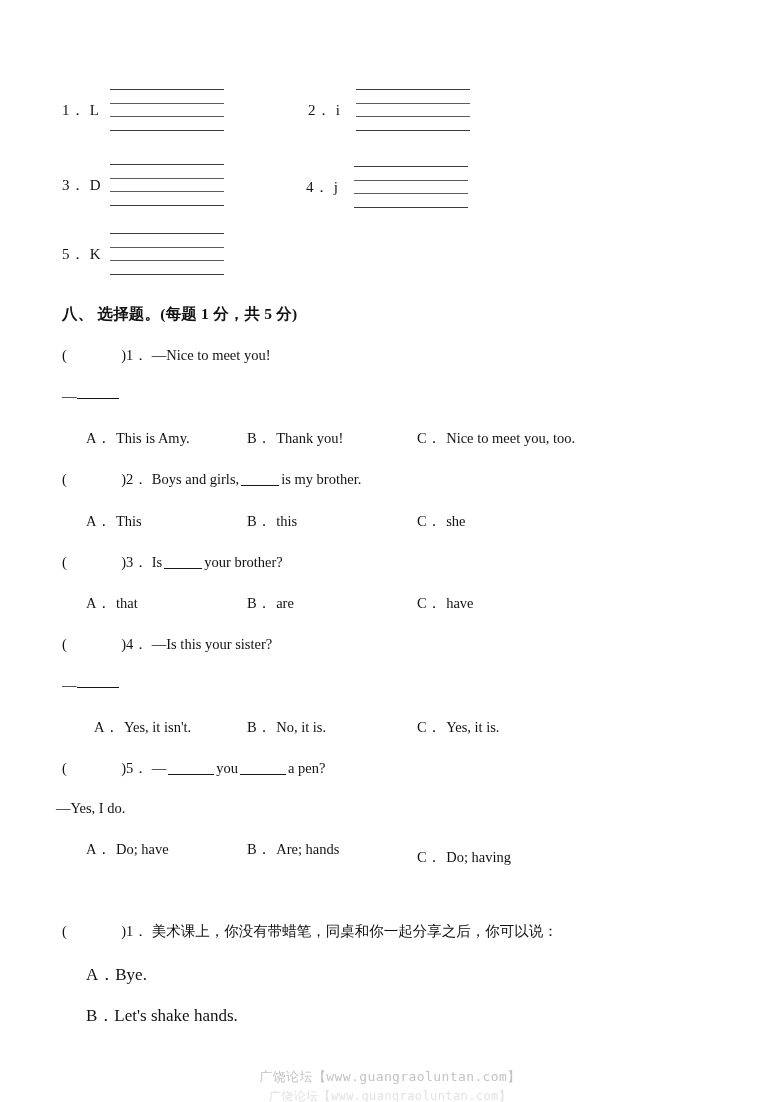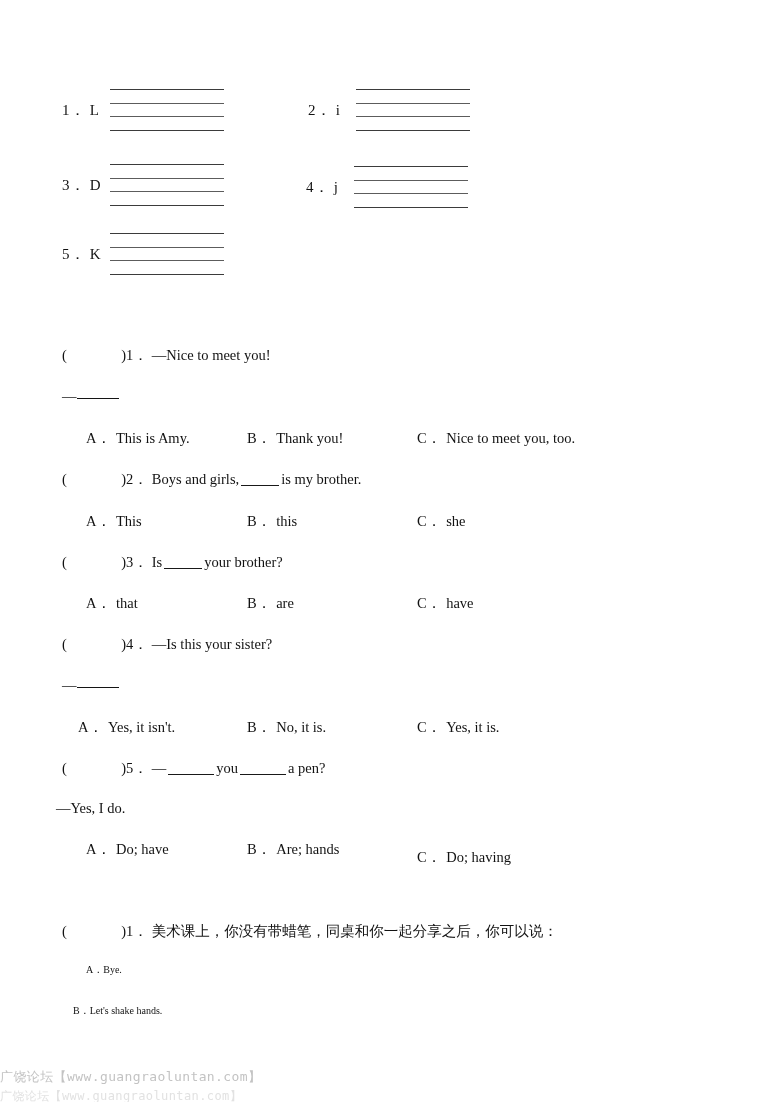--- a/index.html
+++ b/index.html
@@ -222,6 +222,7 @@
     </div>
   </div>
 
+  <div class="sec-head" style="left:62px; top:304px;">八、 选择题。(每题 1 分，共 5 分)</div>
 
   <div class="q-line" style="left:62px; top:346px;">
     <span class="paren"><span class="lp">(</span><span class="rp">)</span></span><span class="qnum">1．</span><span>—Nice to meet you!</span>

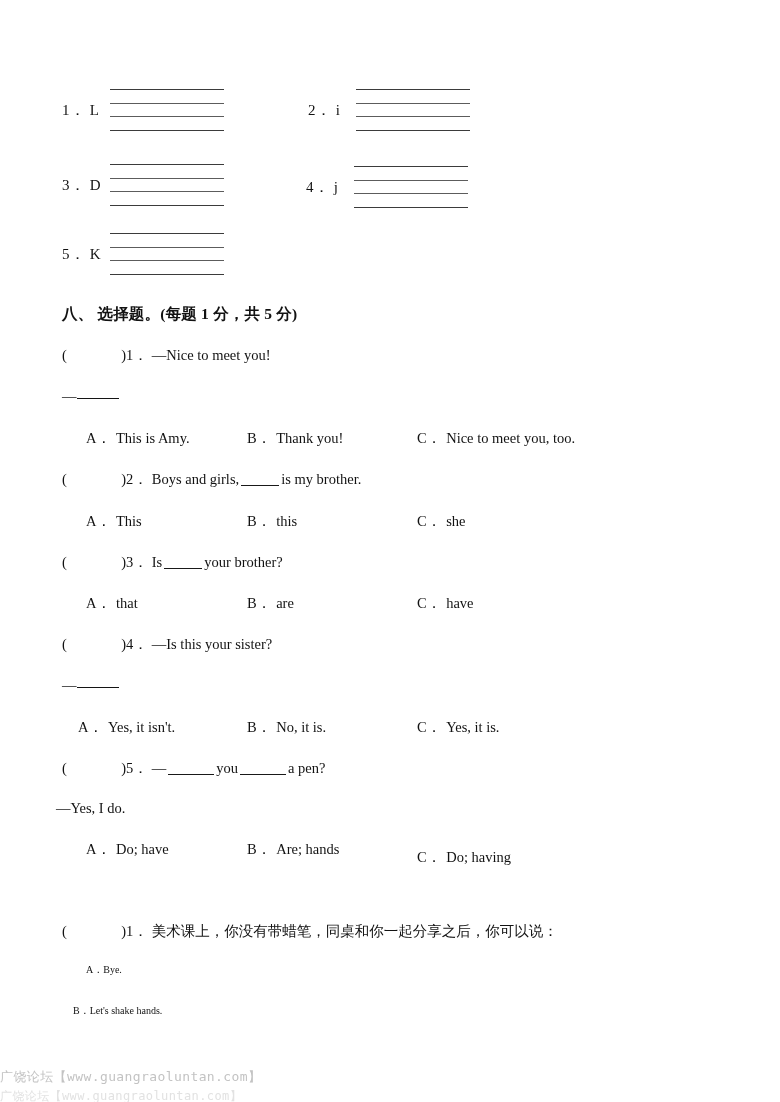--- a/index.html
+++ b/index.html
@@ -261,7 +261,7 @@
     <span class="dash">—</span><span class="ul"></span>
   </div>
   <div class="opt-row" style="left:62px; top:718px; width:660px;">
-    <span class="opt" style="left:16px;text-align:center;"><span class="key">A．</span><span>Yes, it isn't.</span></span>
+    <span class="opt" style="left:32px;text-align:center;"><span class="key">A．</span><span>Yes, it isn't.</span></span>
     <span class="opt" style="left:185px;"><span class="key">B．</span><span>No, it is.</span></span>
     <span class="opt" style="left:355px;"><span class="key">C．</span><span>Yes, it is.</span></span>
   </div>

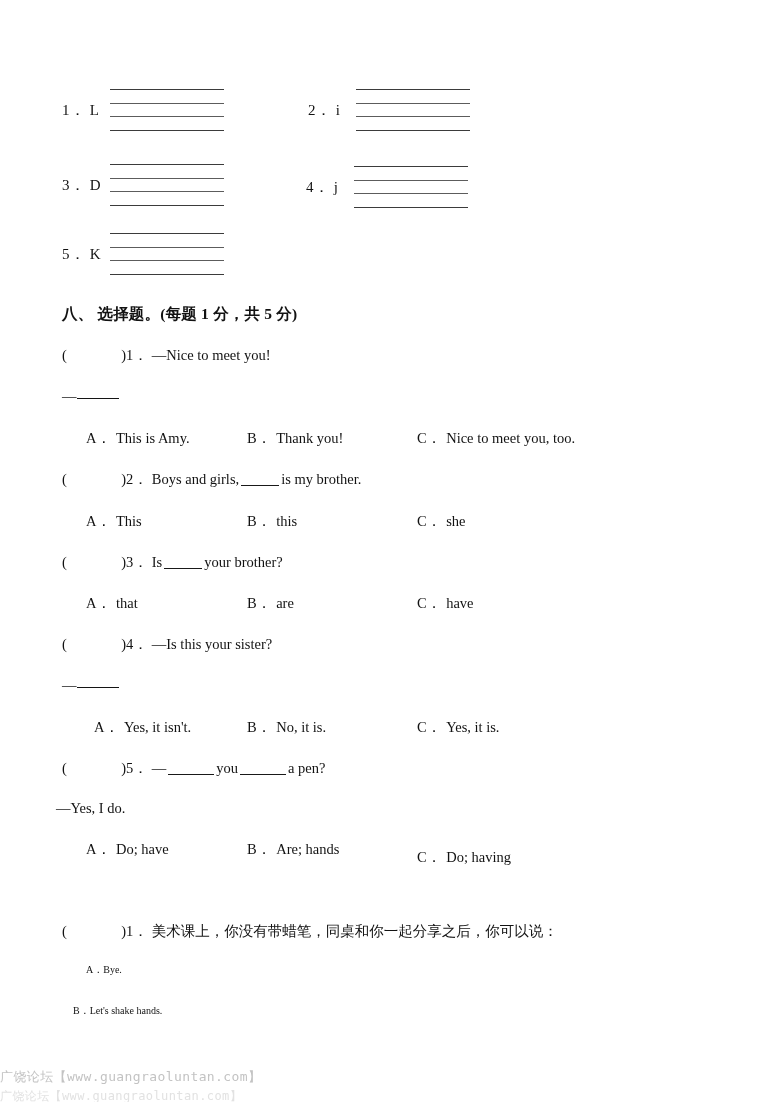--- a/index.html
+++ b/index.html
@@ -129,7 +129,7 @@
   
   .opt-stack {
     position: absolute;
-    font-size: 10px;
+    font-size: 17px;
     white-space: nowrap;
   }
 

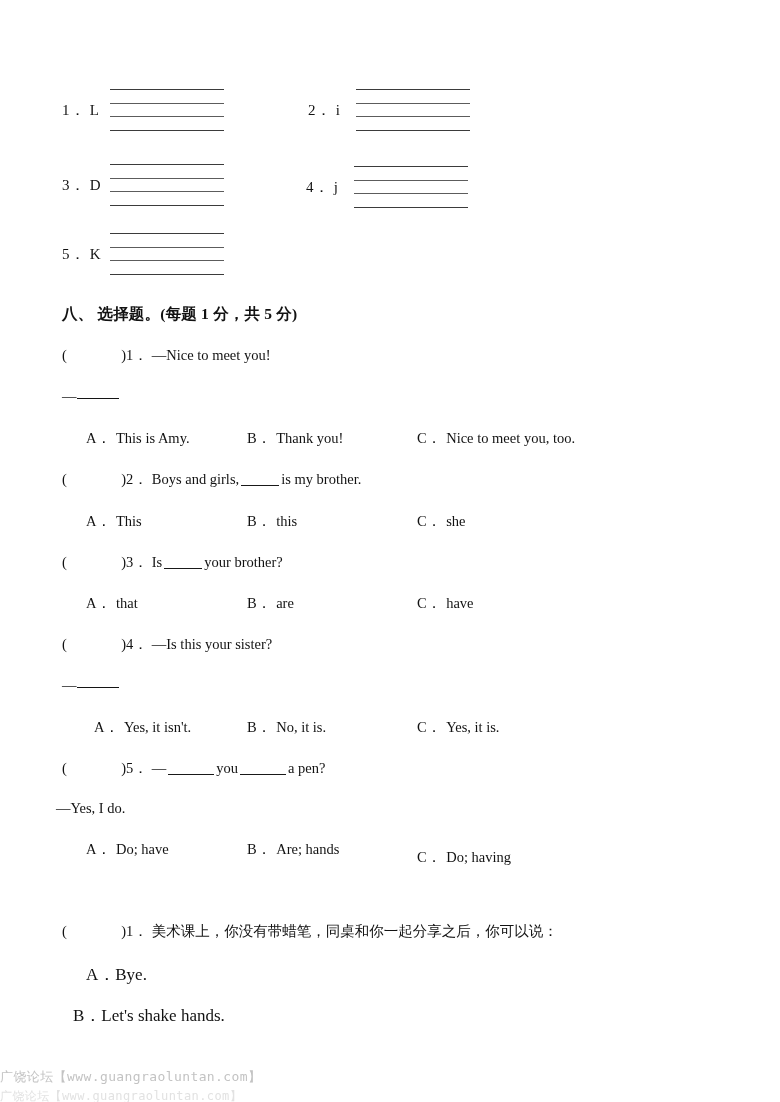--- a/index.html
+++ b/index.html
@@ -286,7 +286,7 @@
   <div class="opt-stack" style="left:86px; top:963px;">
     <span class="key">A．</span><span>Bye.</span>
   </div>
-  <div class="opt-stack" style="left:73px; top:1004px;">
+  <div class="opt-stack" style="left:86px; top:1004px;">
     <span class="key">B．</span><span>Let's shake hands.</span>
   </div>
 

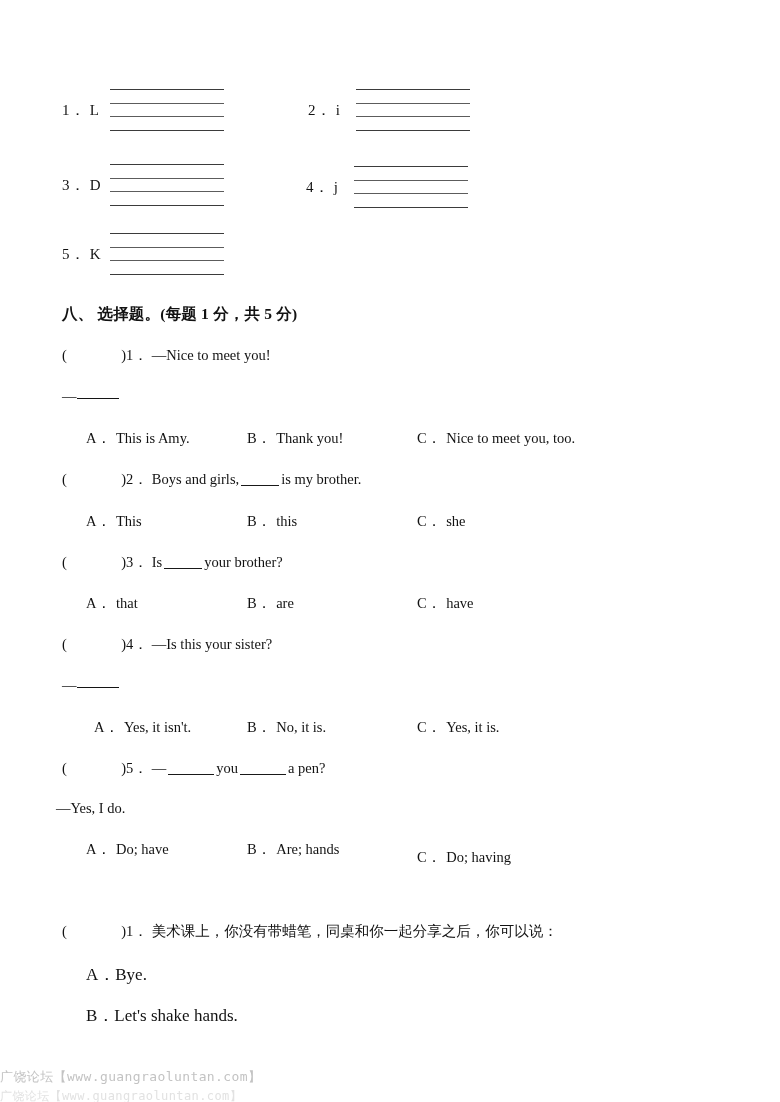--- a/index.html
+++ b/index.html
@@ -138,6 +138,7 @@
     position: absolute;
     left: 0;
     width: 780px;
+    text-align: center;
     color: #c3c3c3;
     font-size: 13px;
     letter-spacing: 0.4px;

